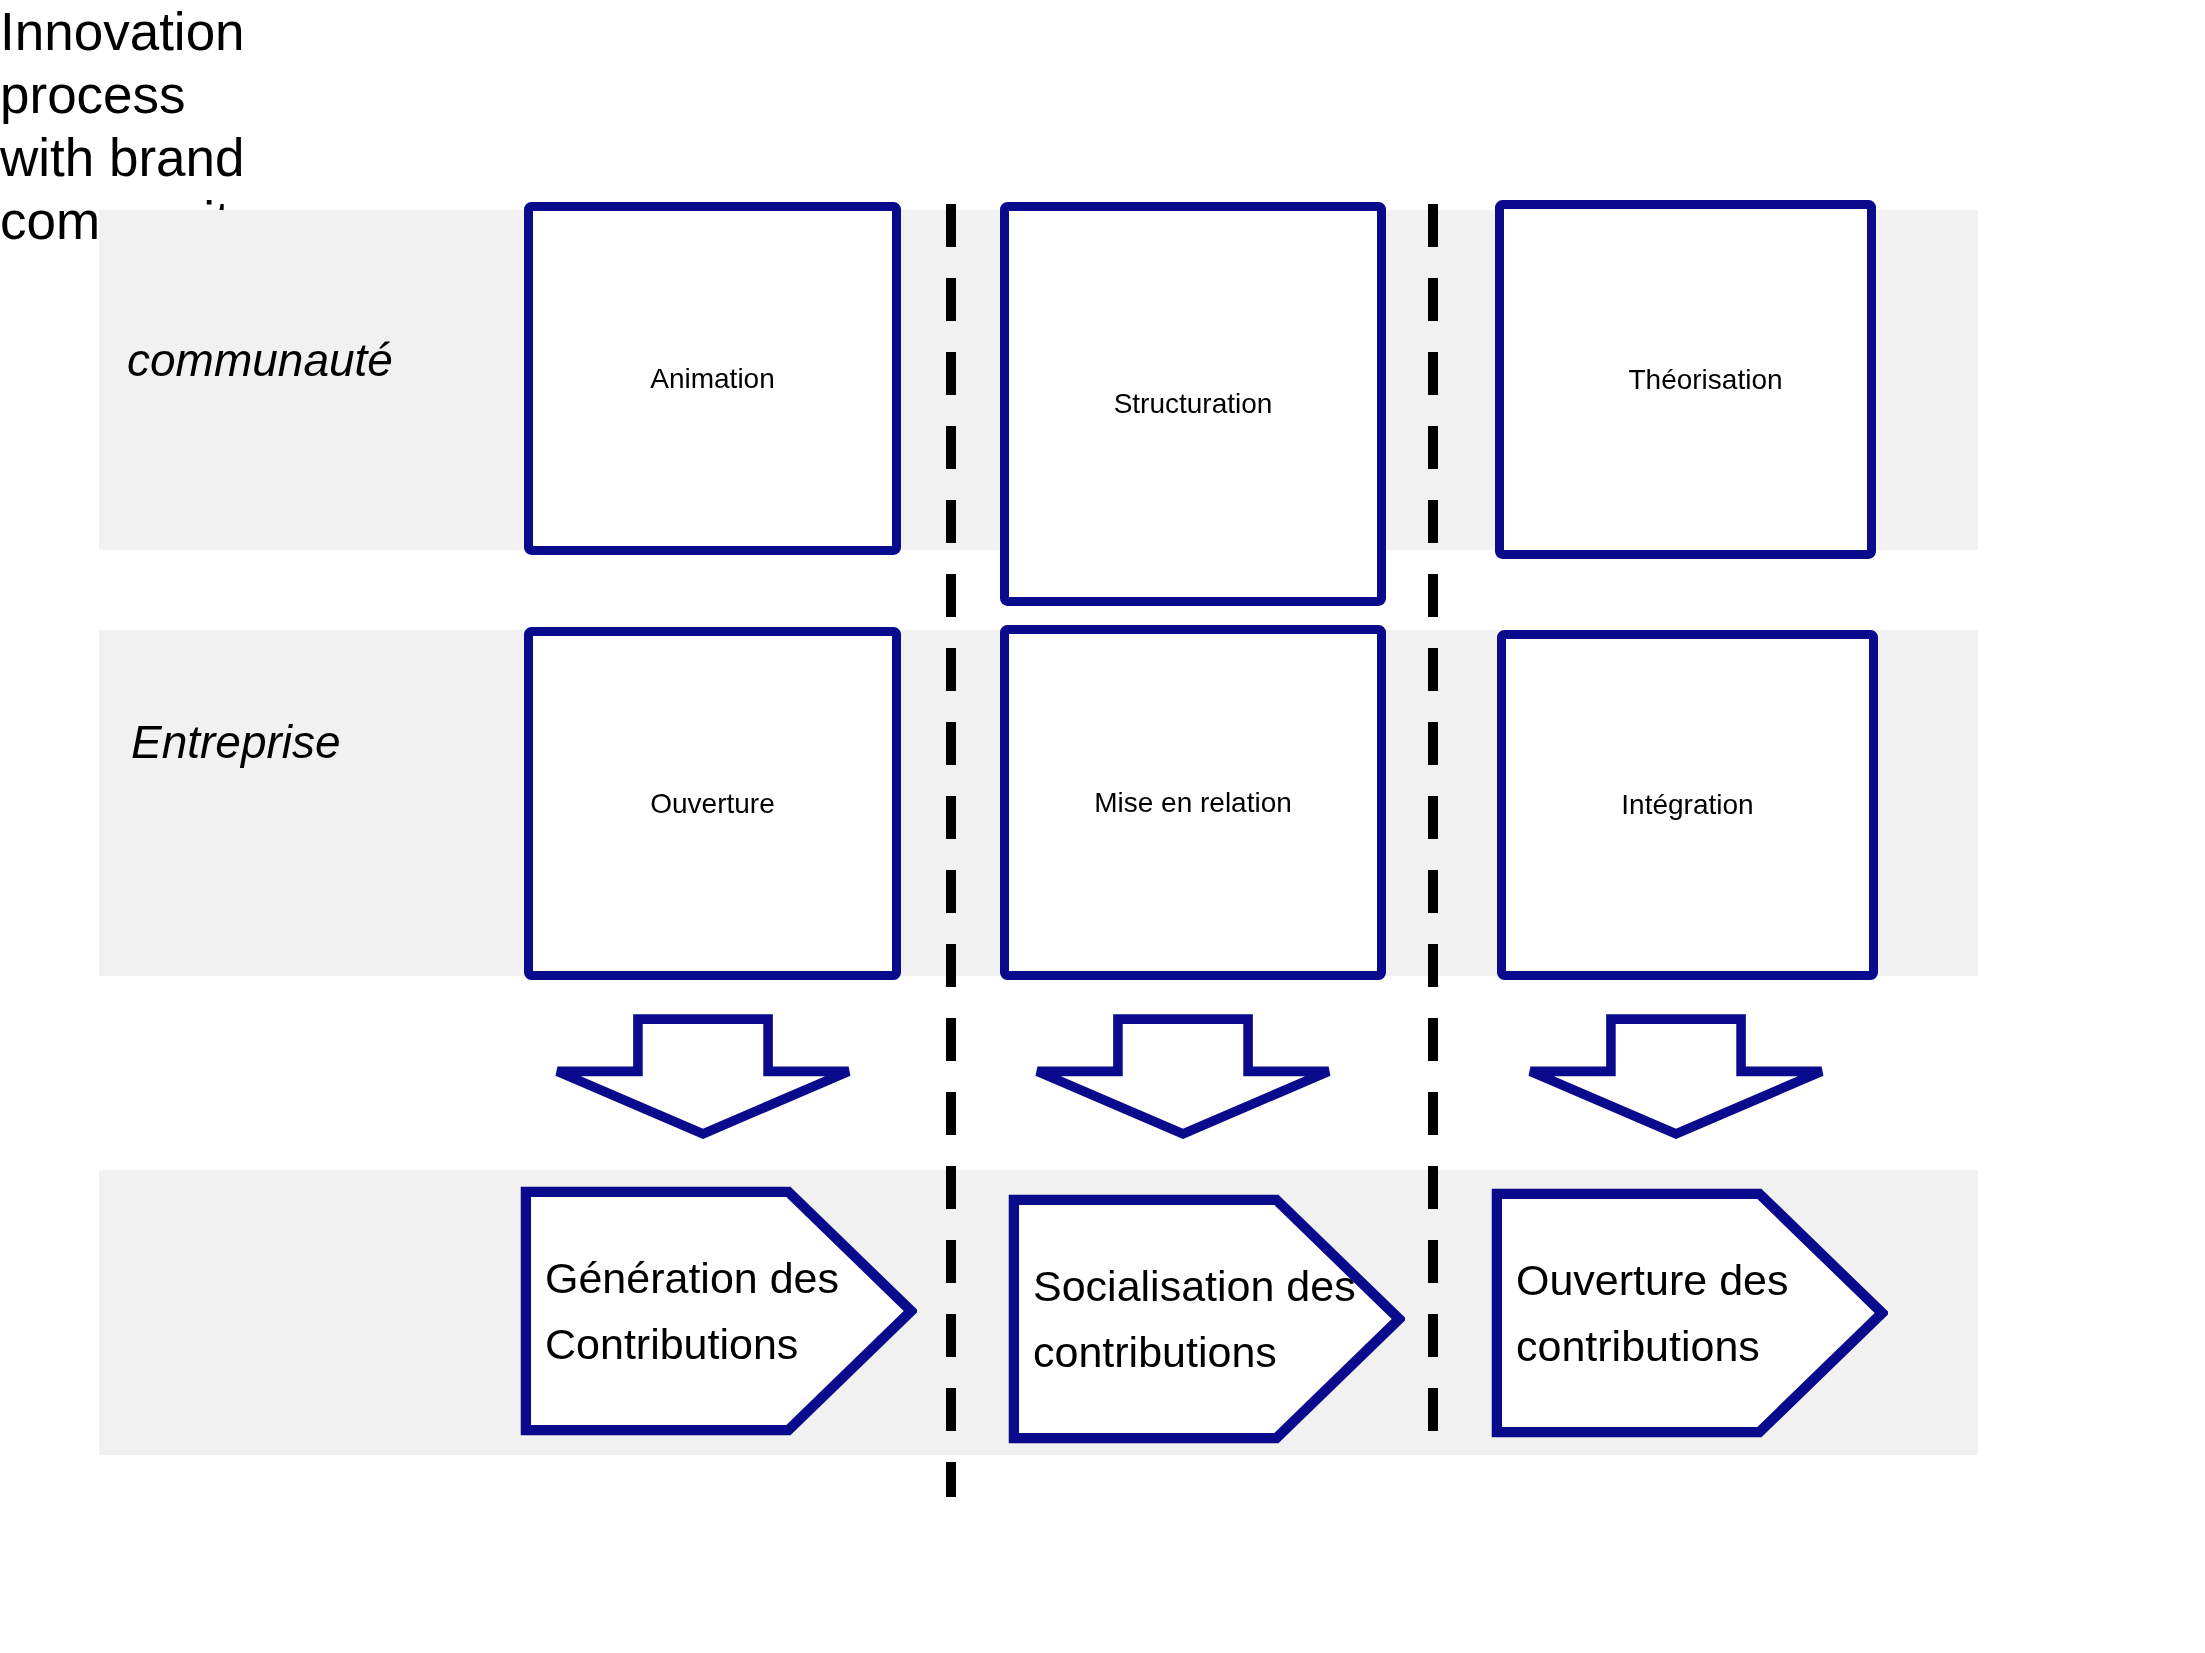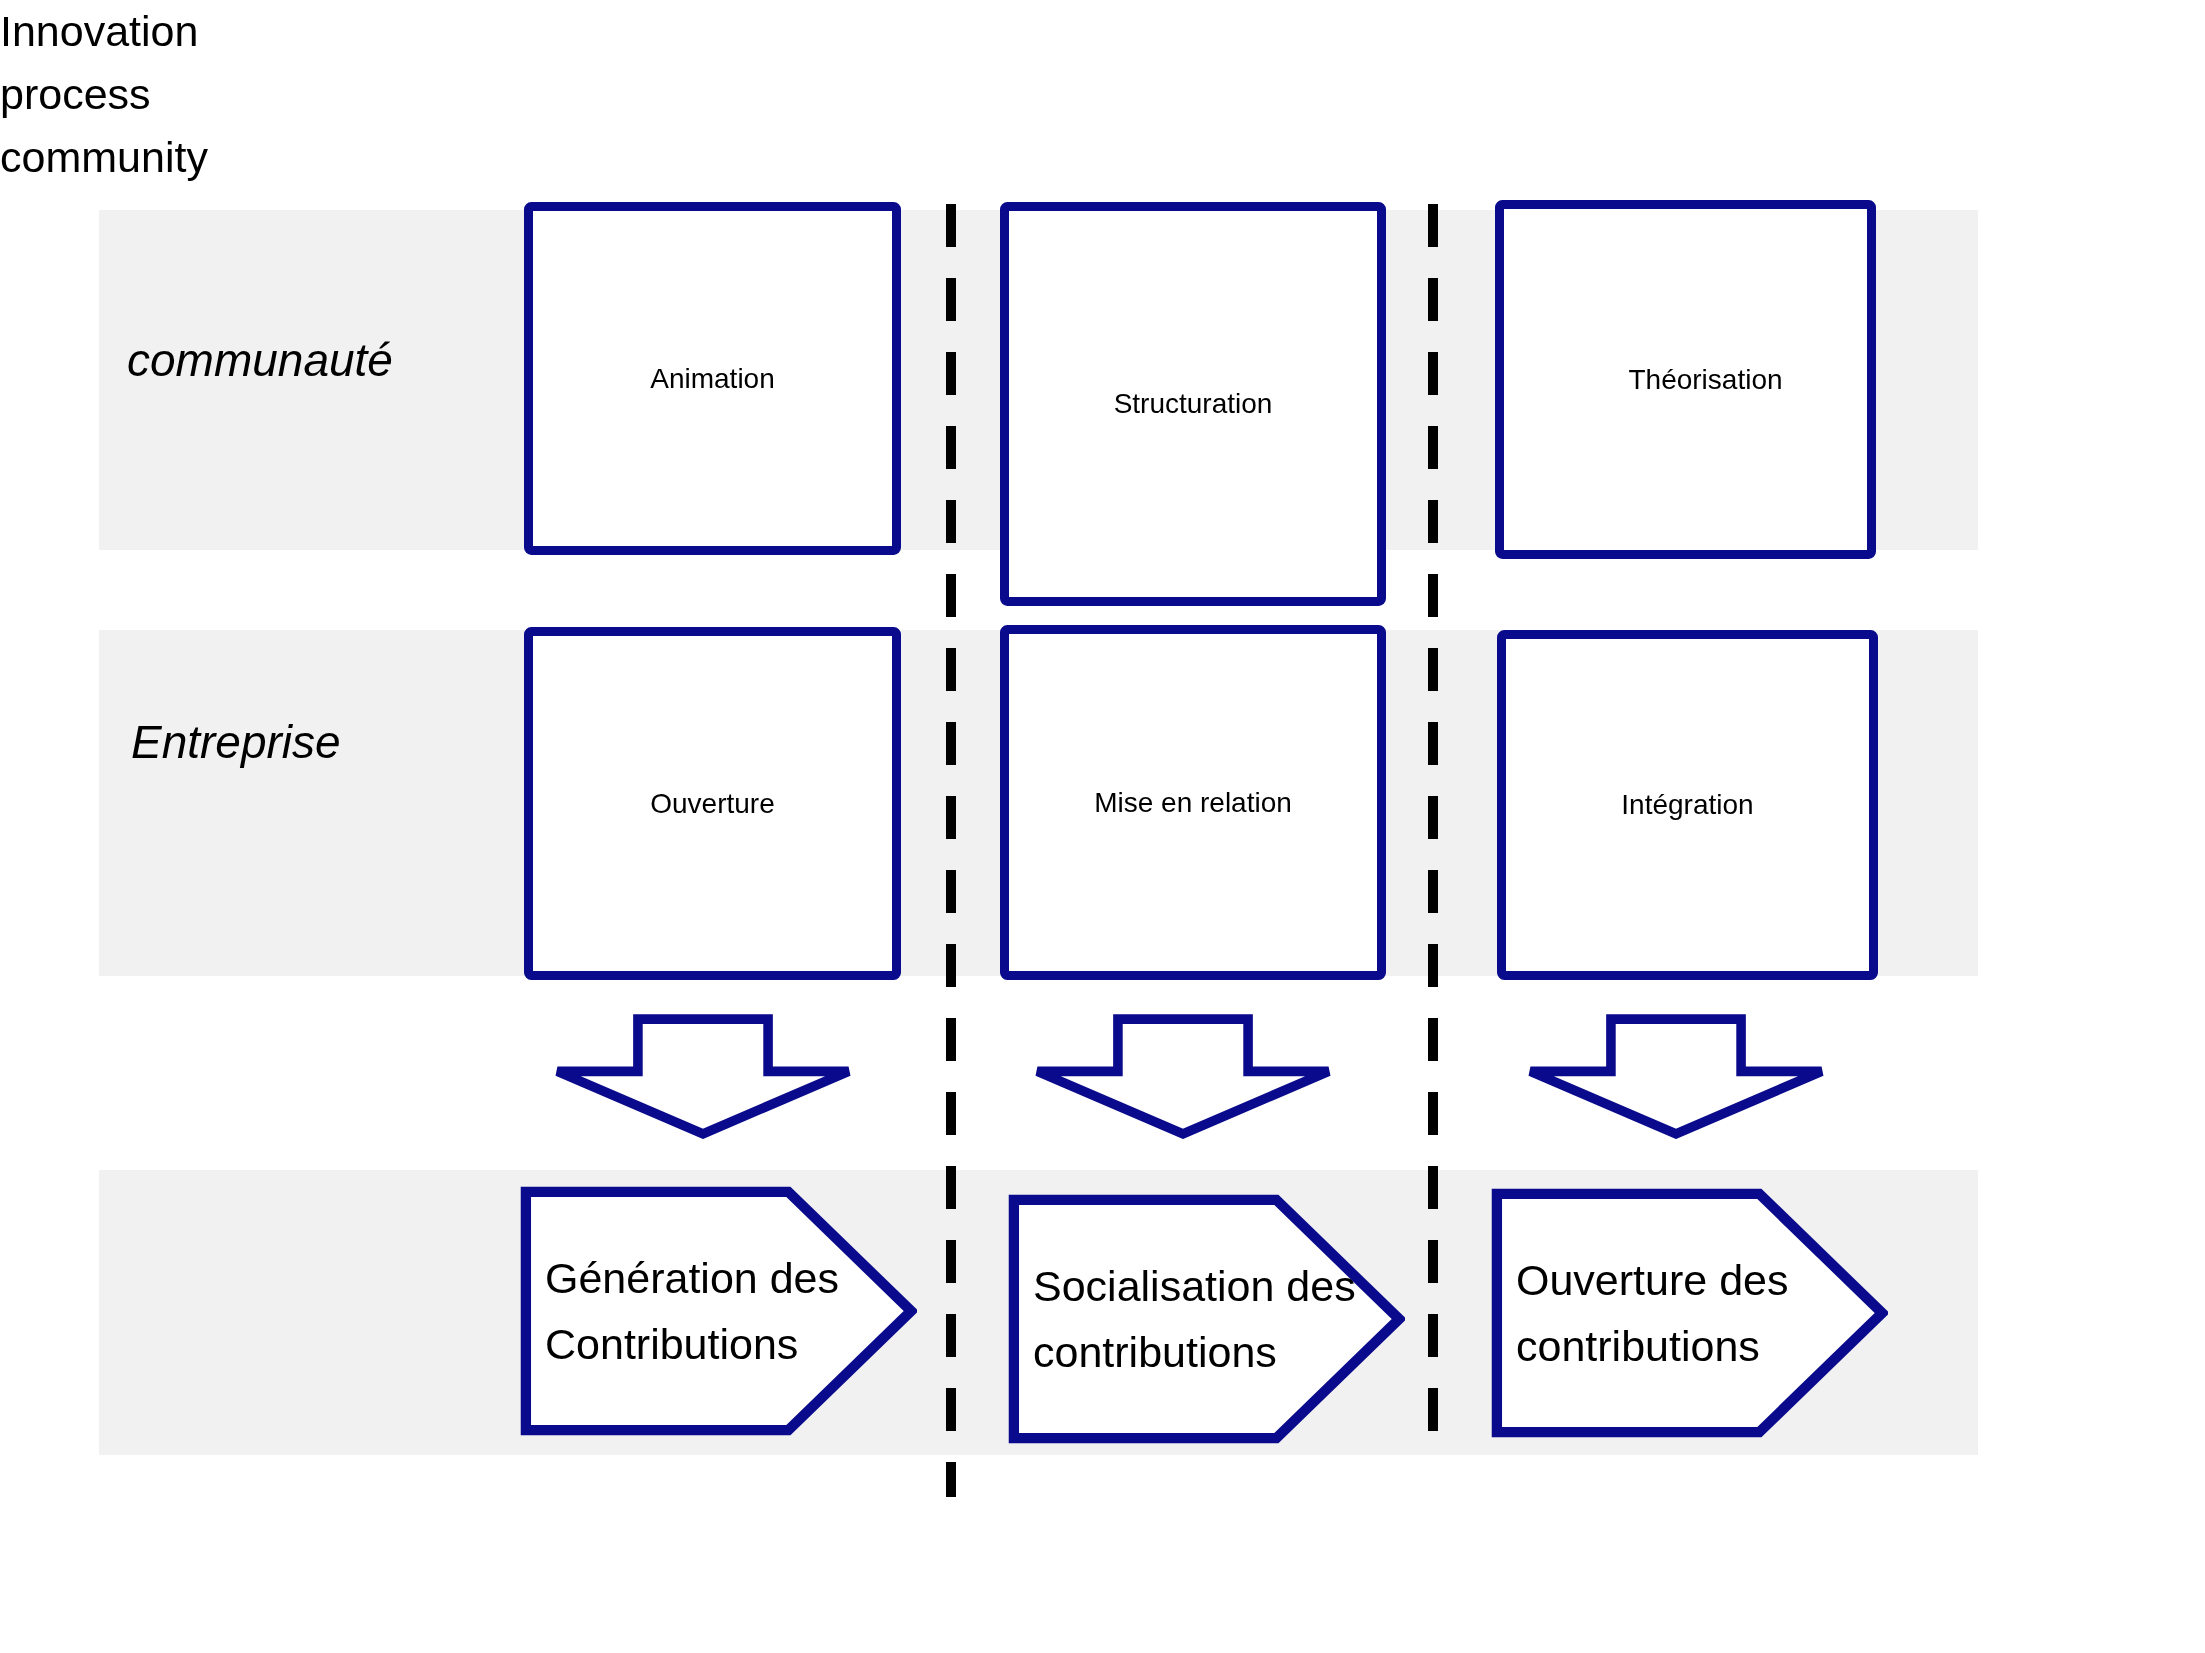--- a/index.html
+++ b/index.html
@@ -37,7 +37,7 @@
   .lbl-entreprise { left: 131px; top: 717px; text-align: center; }
   .lbl-innovation {
     left: 151px; top: 1183px;
-    font-size: 43px; line-height: 63px;
+    font-size: 53px; line-height: 63px;
     white-space: nowrap;
   }
 

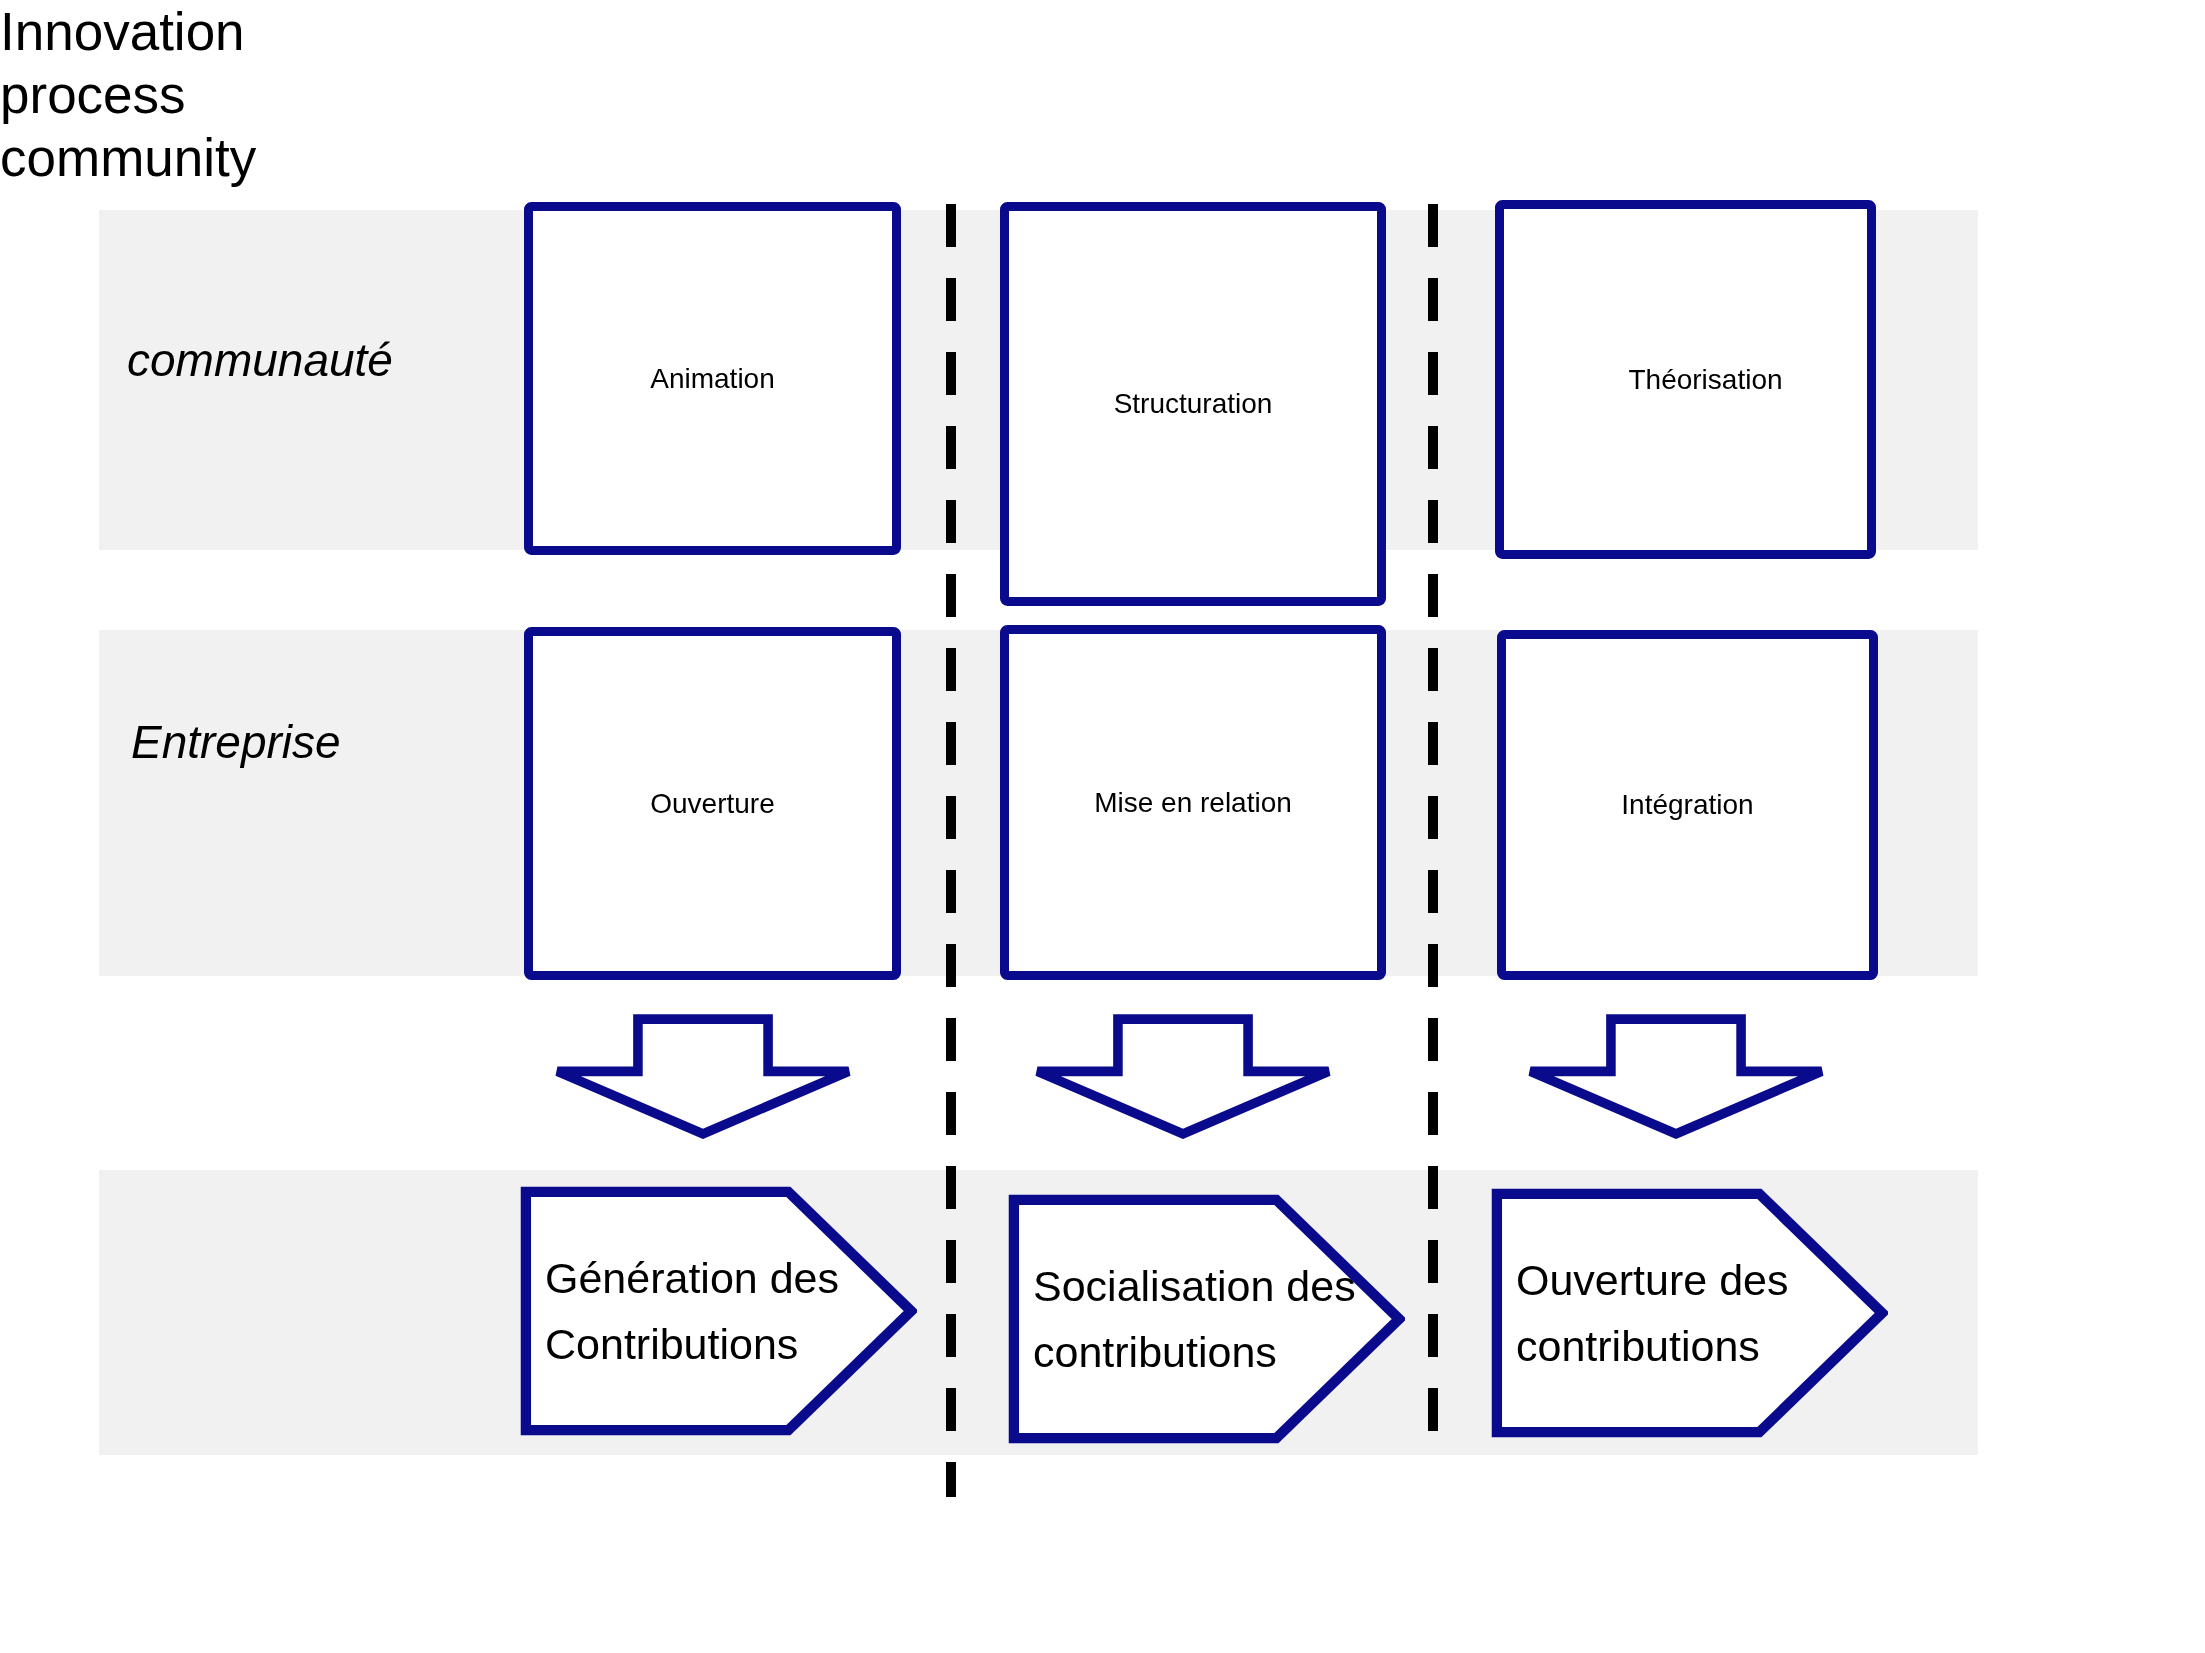--- a/index.html
+++ b/index.html
@@ -116,6 +116,7 @@
   <div class="lbl-innovation">
     <div>Innovation</div>
     <div>process</div>
+    <div>with brand</div>
     <div>community</div>
   </div>
 

